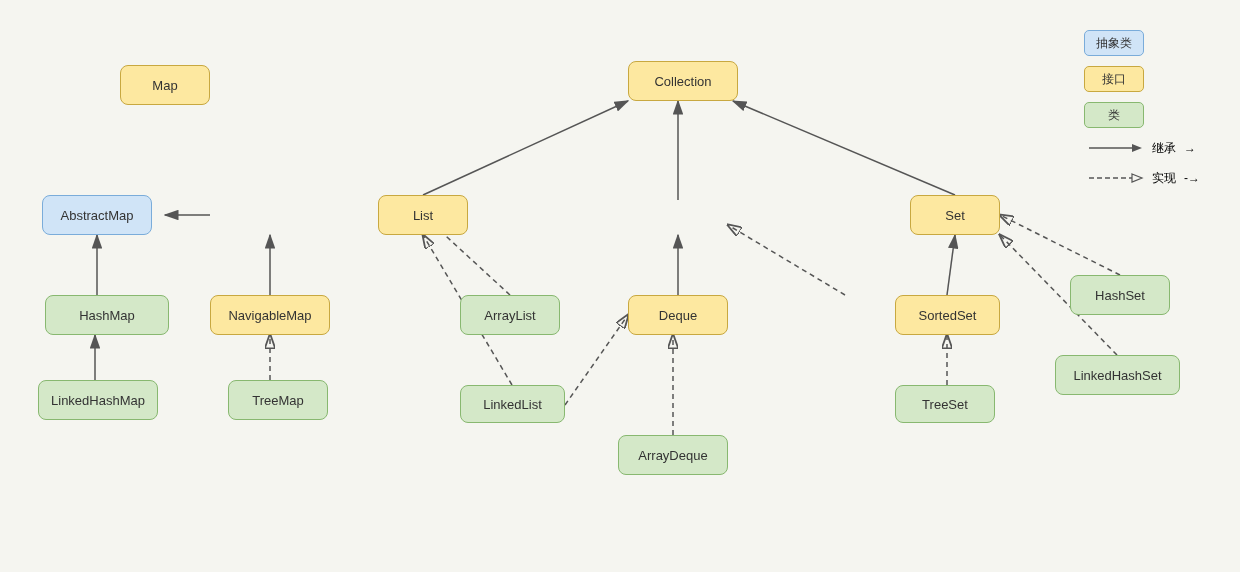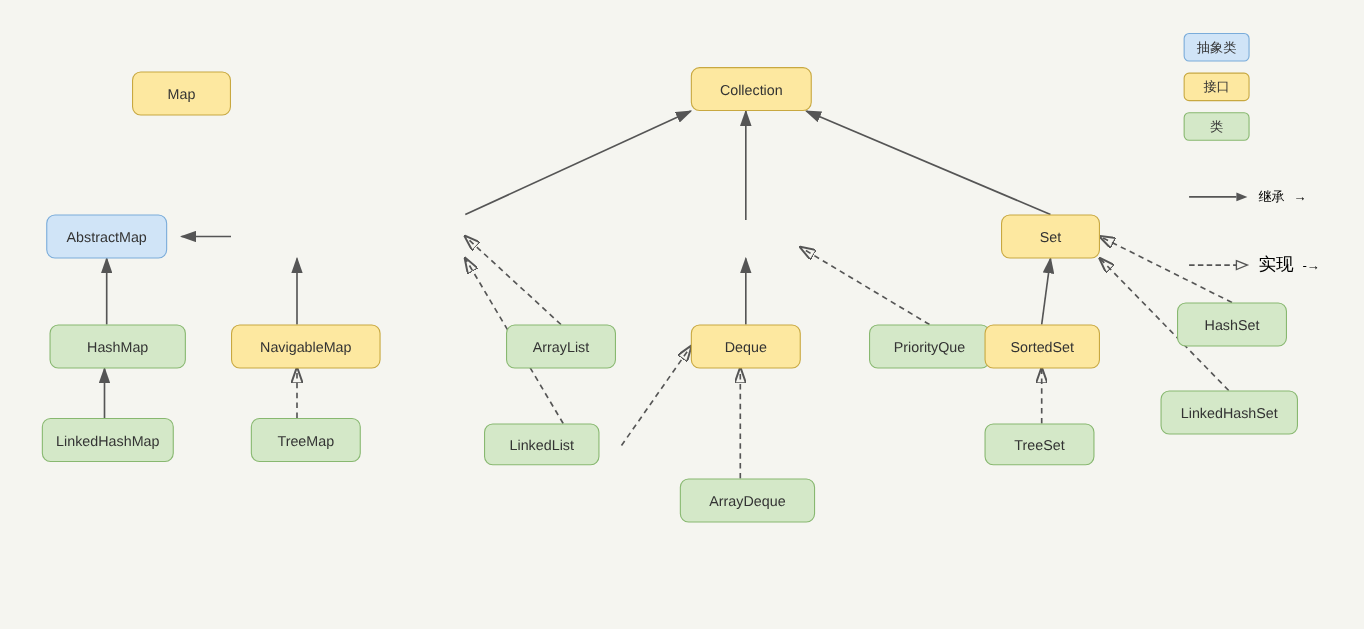--- a/index.html
+++ b/index.html
@@ -82,7 +82,6 @@
       align-items: center;
       gap: 8px;
       font-size: 12px;
-      margin-top: 31px;
     }
     .legend-line-svg {
       width: 60px;

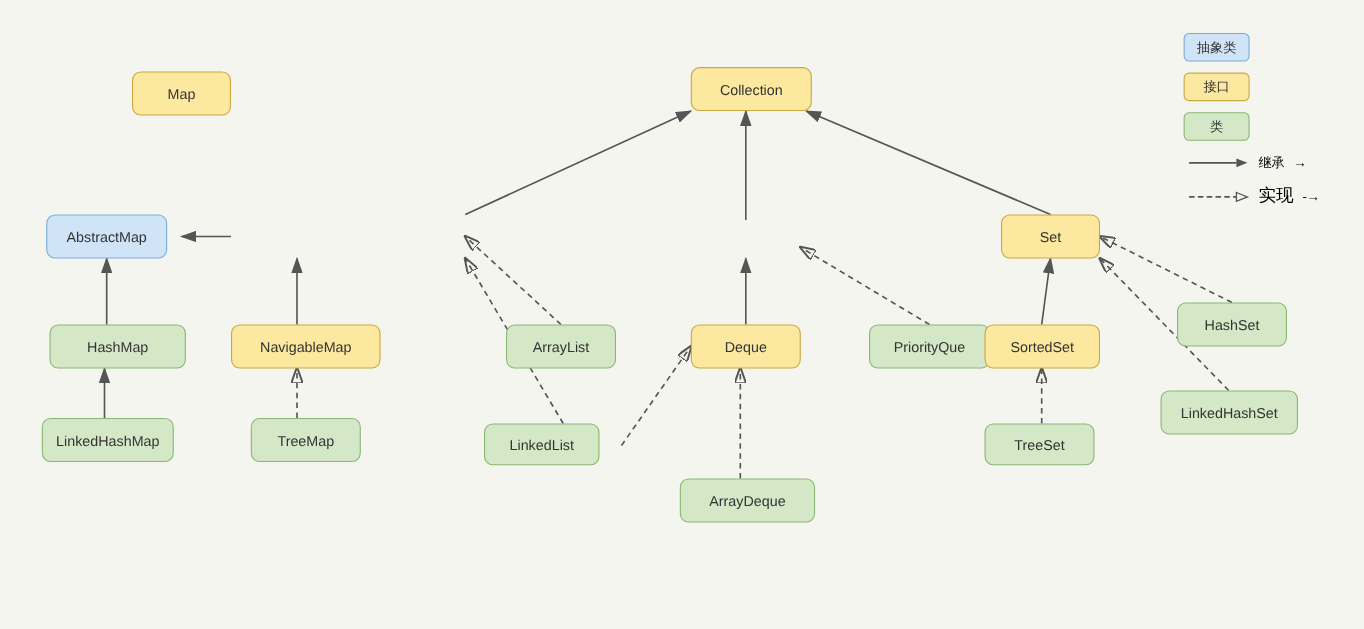--- a/index.html
+++ b/index.html
@@ -244,7 +244,7 @@
         <line x1="5" y1="10" x2="48" y2="10" stroke="#555" stroke-width="1.5" stroke-dasharray="5,3"></line>
         <polygon points="48,6 58,10 48,14" fill="none" stroke="#555" stroke-width="1.2"></polygon>
       </svg>
-      <span style="font-size:16px">实现</span>
+      <span style="font-size:12px">实现</span>
       <span style="font-size:12px">-→</span>
     </div>
   </div>

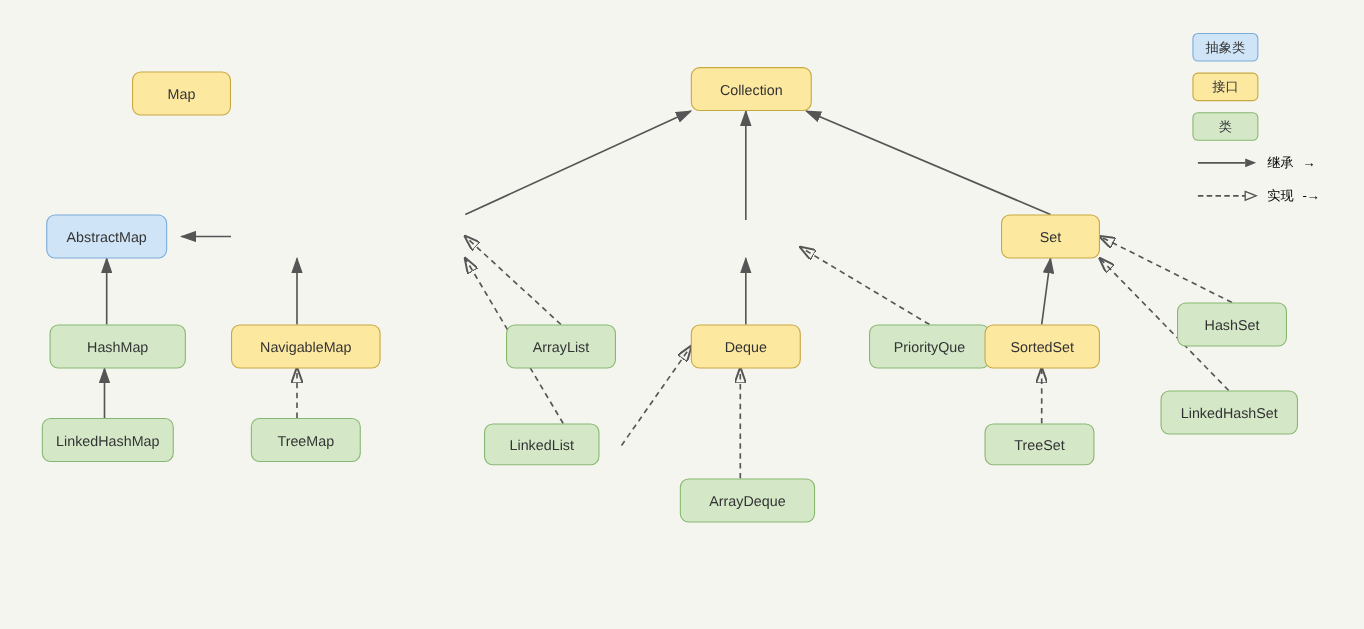--- a/index.html
+++ b/index.html
@@ -152,6 +152,9 @@
     <span>Collection</span>
   </div>
 
+  <div class="node node-interface" style="left:378px;top:195px;width:90px;height:40px">
+    <span>List</span>
+  </div>
 
 
   <div class="node node-interface" style="left:910px;top:195px;width:90px;height:40px">

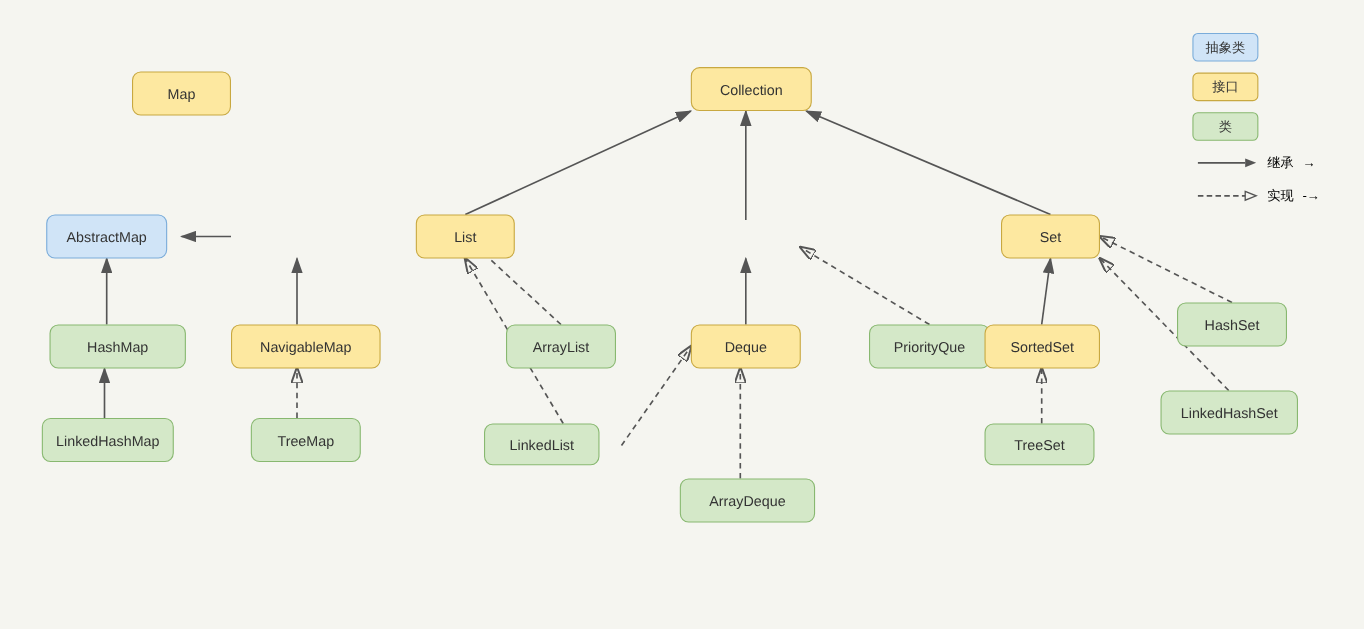--- a/index.html
+++ b/index.html
@@ -170,7 +170,7 @@
     <span>HashMap</span>
   </div>
 
-  <div class="node node-interface" style="left:210px;top:295px;width:136px;height:40px">
+  <div class="node node-interface" style="left:210px;top:295px;width:120px;height:40px">
     <span>NavigableMap</span>
   </div>
 

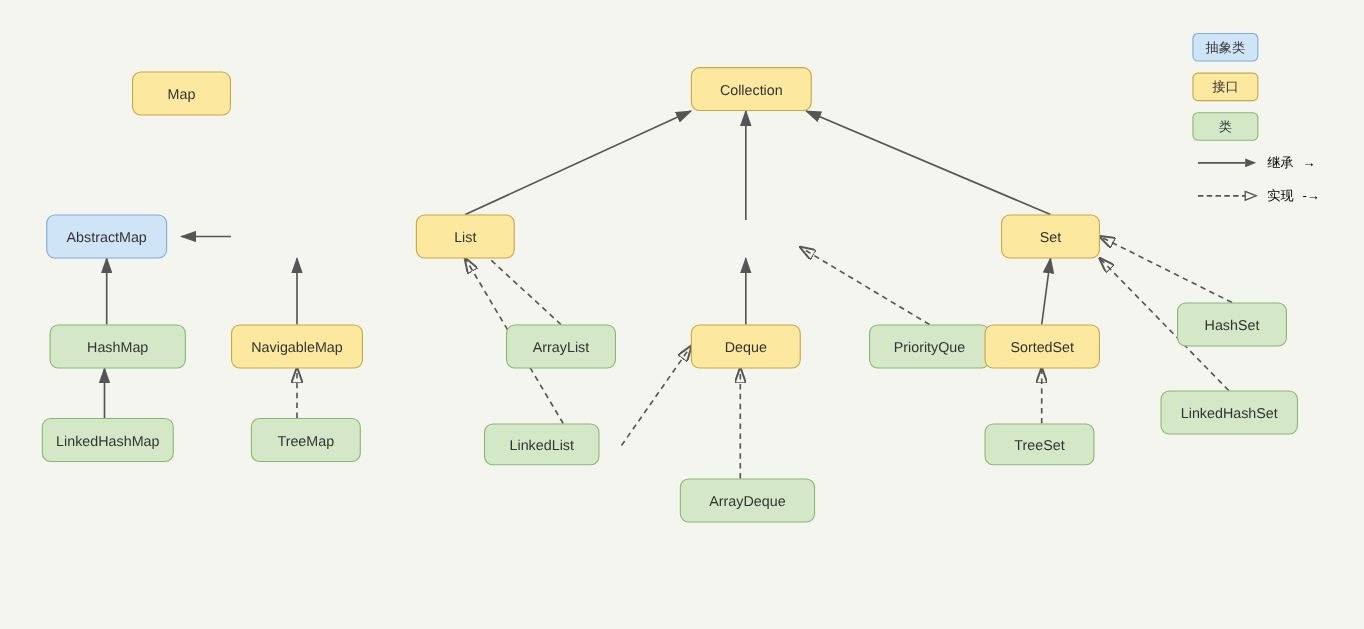--- a/index.html
+++ b/index.html
@@ -198,9 +198,6 @@
     <span>ArrayDeque</span>
   </div>
 
-  <div class="node node-class" style="left:790px;top:295px;width:110px;height:40px">
-    <span>PriorityQue</span>
-  </div>
 
   <div class="node node-interface" style="left:895px;top:295px;width:105px;height:40px">
     <span>SortedSet</span>

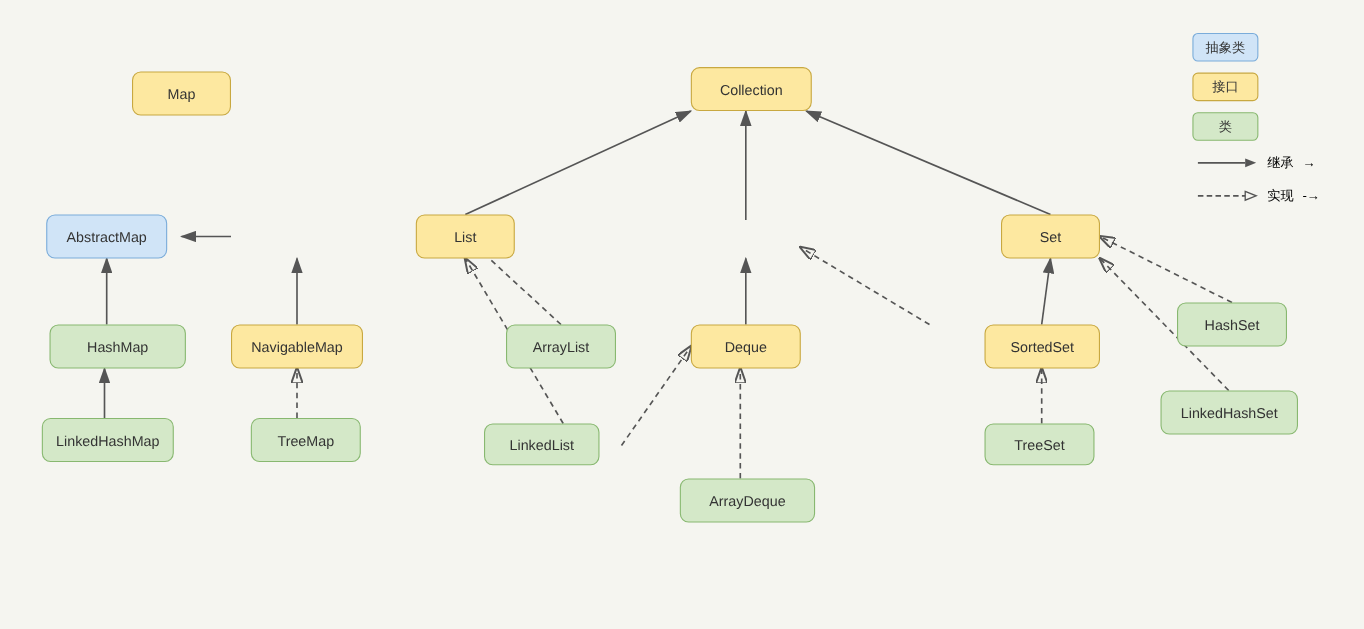--- a/index.html
+++ b/index.html
@@ -186,7 +186,7 @@
     <span>ArrayList</span>
   </div>
 
-  <div class="node node-class" style="left:440px;top:385px;width:105px;height:28px">
+  <div class="node node-class" style="left:460px;top:385px;width:105px;height:28px">
     <span>LinkedList</span>
   </div>
 

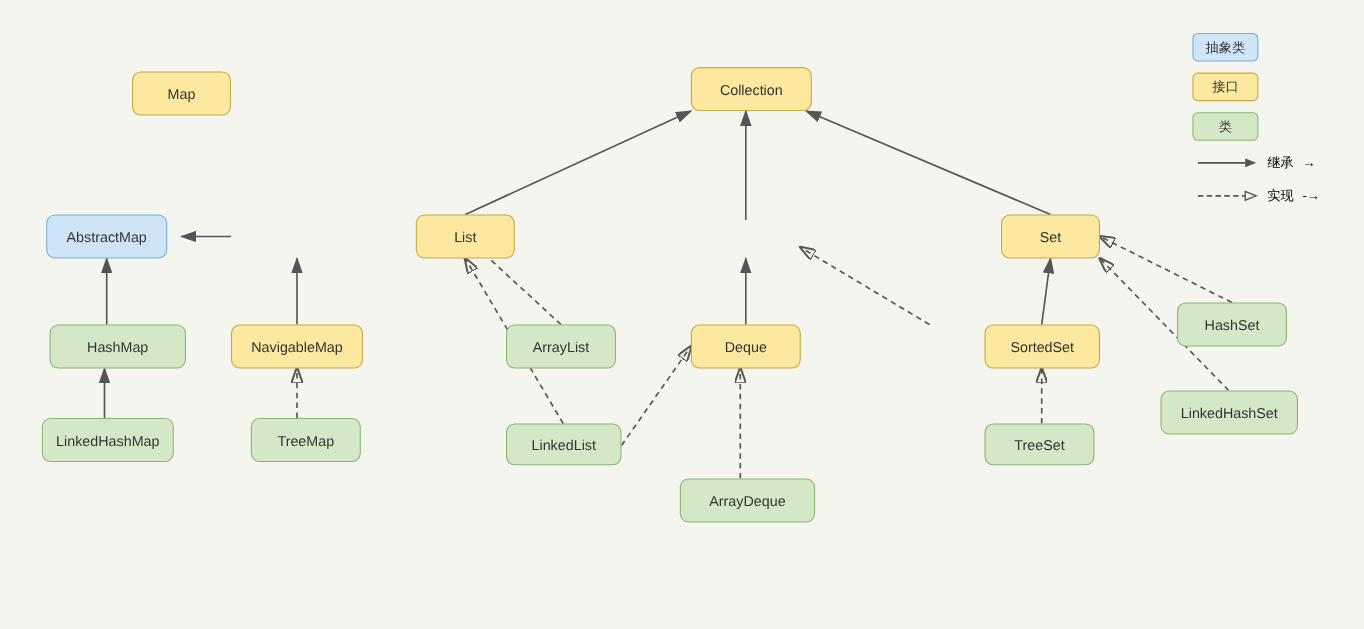--- a/index.html
+++ b/index.html
@@ -194,7 +194,7 @@
     <span>Deque</span>
   </div>
 
-  <div class="node node-class" style="left:618px;top:435px;width:123px;height:40px">
+  <div class="node node-class" style="left:618px;top:435px;width:110px;height:40px">
     <span>ArrayDeque</span>
   </div>
 

